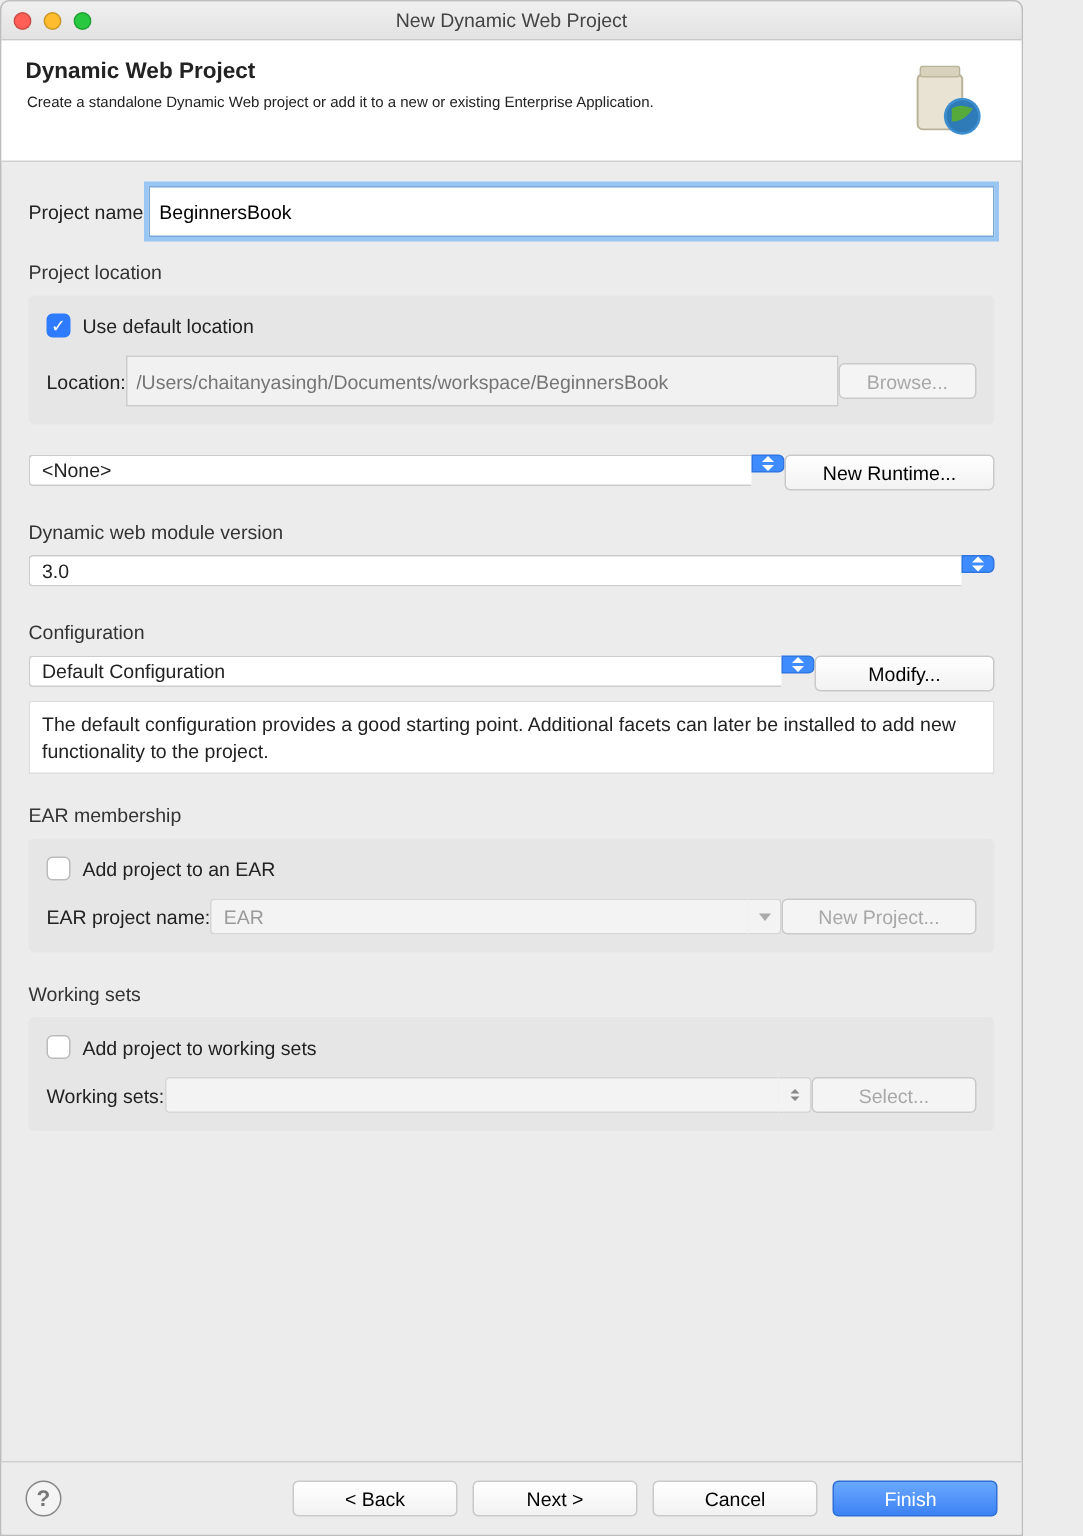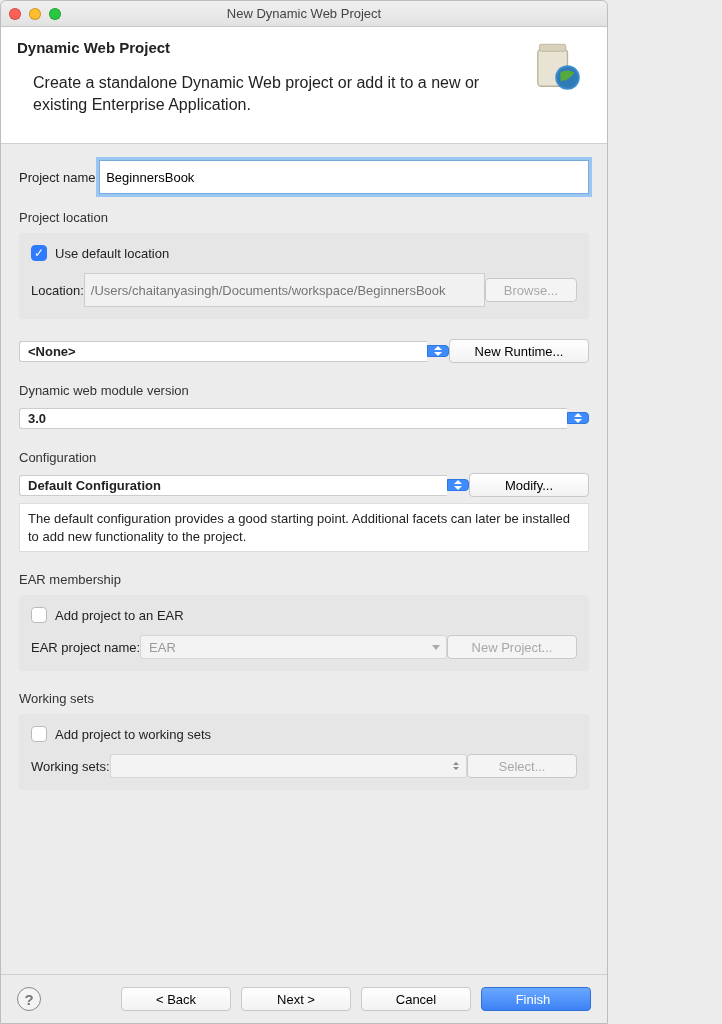--- a/index.html
+++ b/index.html
@@ -14,7 +14,7 @@
     overflow: hidden;
   }
   .window {
-    width: 608px;
+    width: 682px;
     height: 1024px;
     display: flex;
     flex-direction: column;

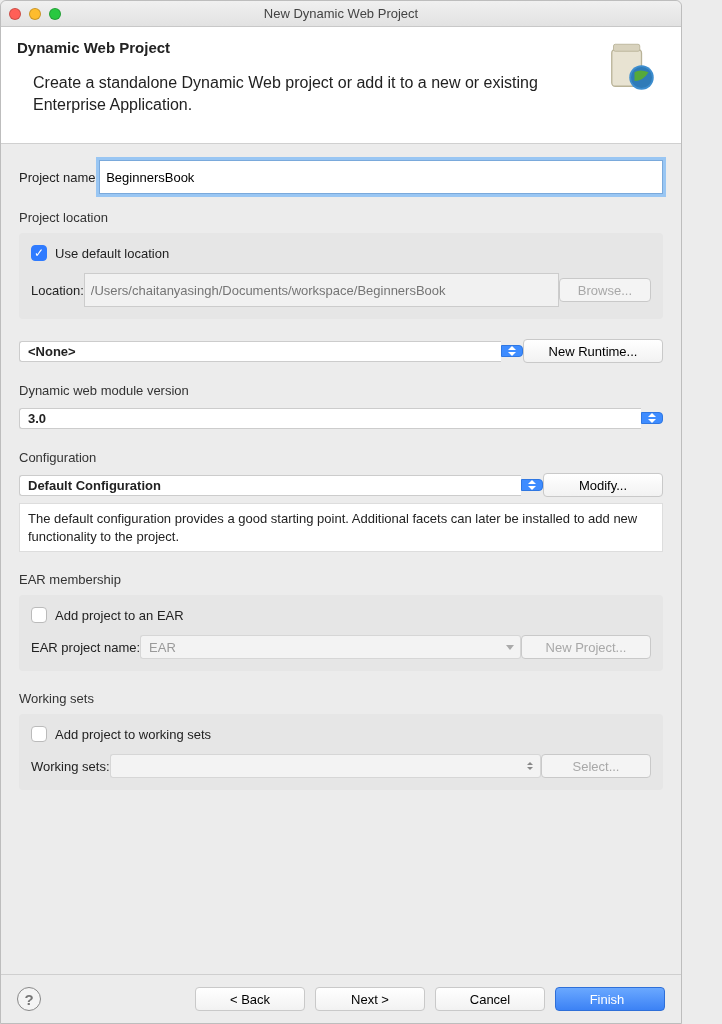--- a/index.html
+++ b/index.html
@@ -58,7 +58,7 @@
   }
   .banner-text { flex: 1; }
   .banner h1 { margin: 0 0 6px; font-size: 15px; font-weight: bold; }
-  .banner p { margin: 16px; font-size: 16px; color: #222; line-height: 1.35; max-width: 540px; }
+  .banner p { margin: 1px; font-size: 10px; color: #222; line-height: 1.35; max-width: 540px; }
   .banner-icon {
     width: 56px; height: 56px; margin-right: 6px; flex-shrink: 0;
   }

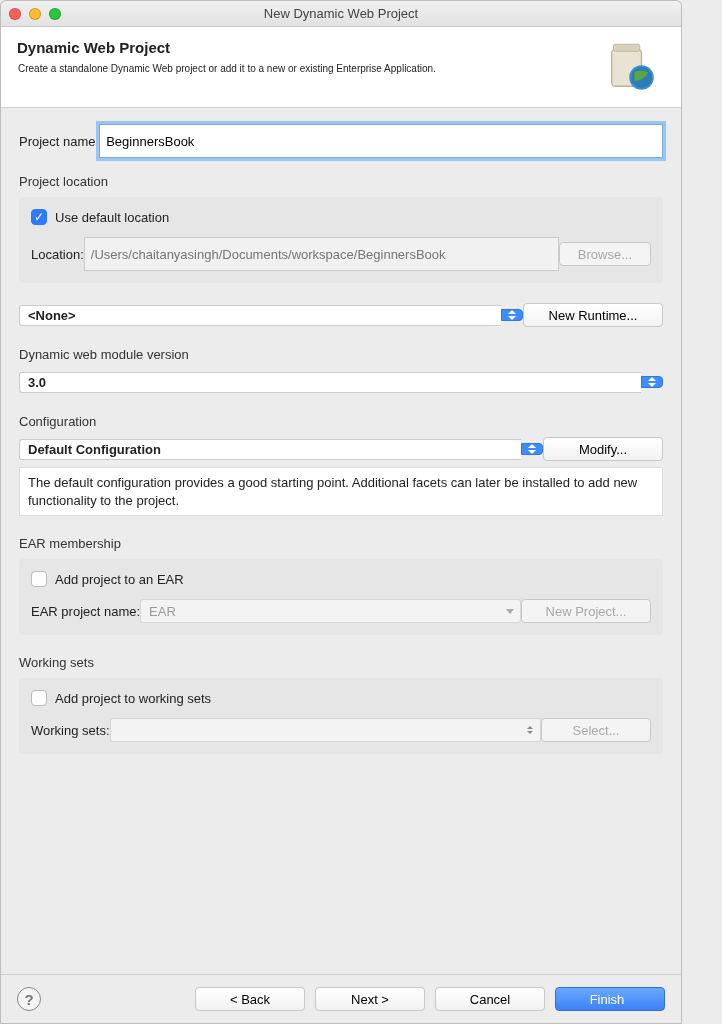--- a/index.html
+++ b/index.html
@@ -136,9 +136,8 @@
   .select-wrap {
     flex: 1;
     display: flex;
-    align-items: center;
+    align-items: flex-start;
     height: 24px;
-    font-weight: bold;
   }
   .select-input {
     flex: 1;

